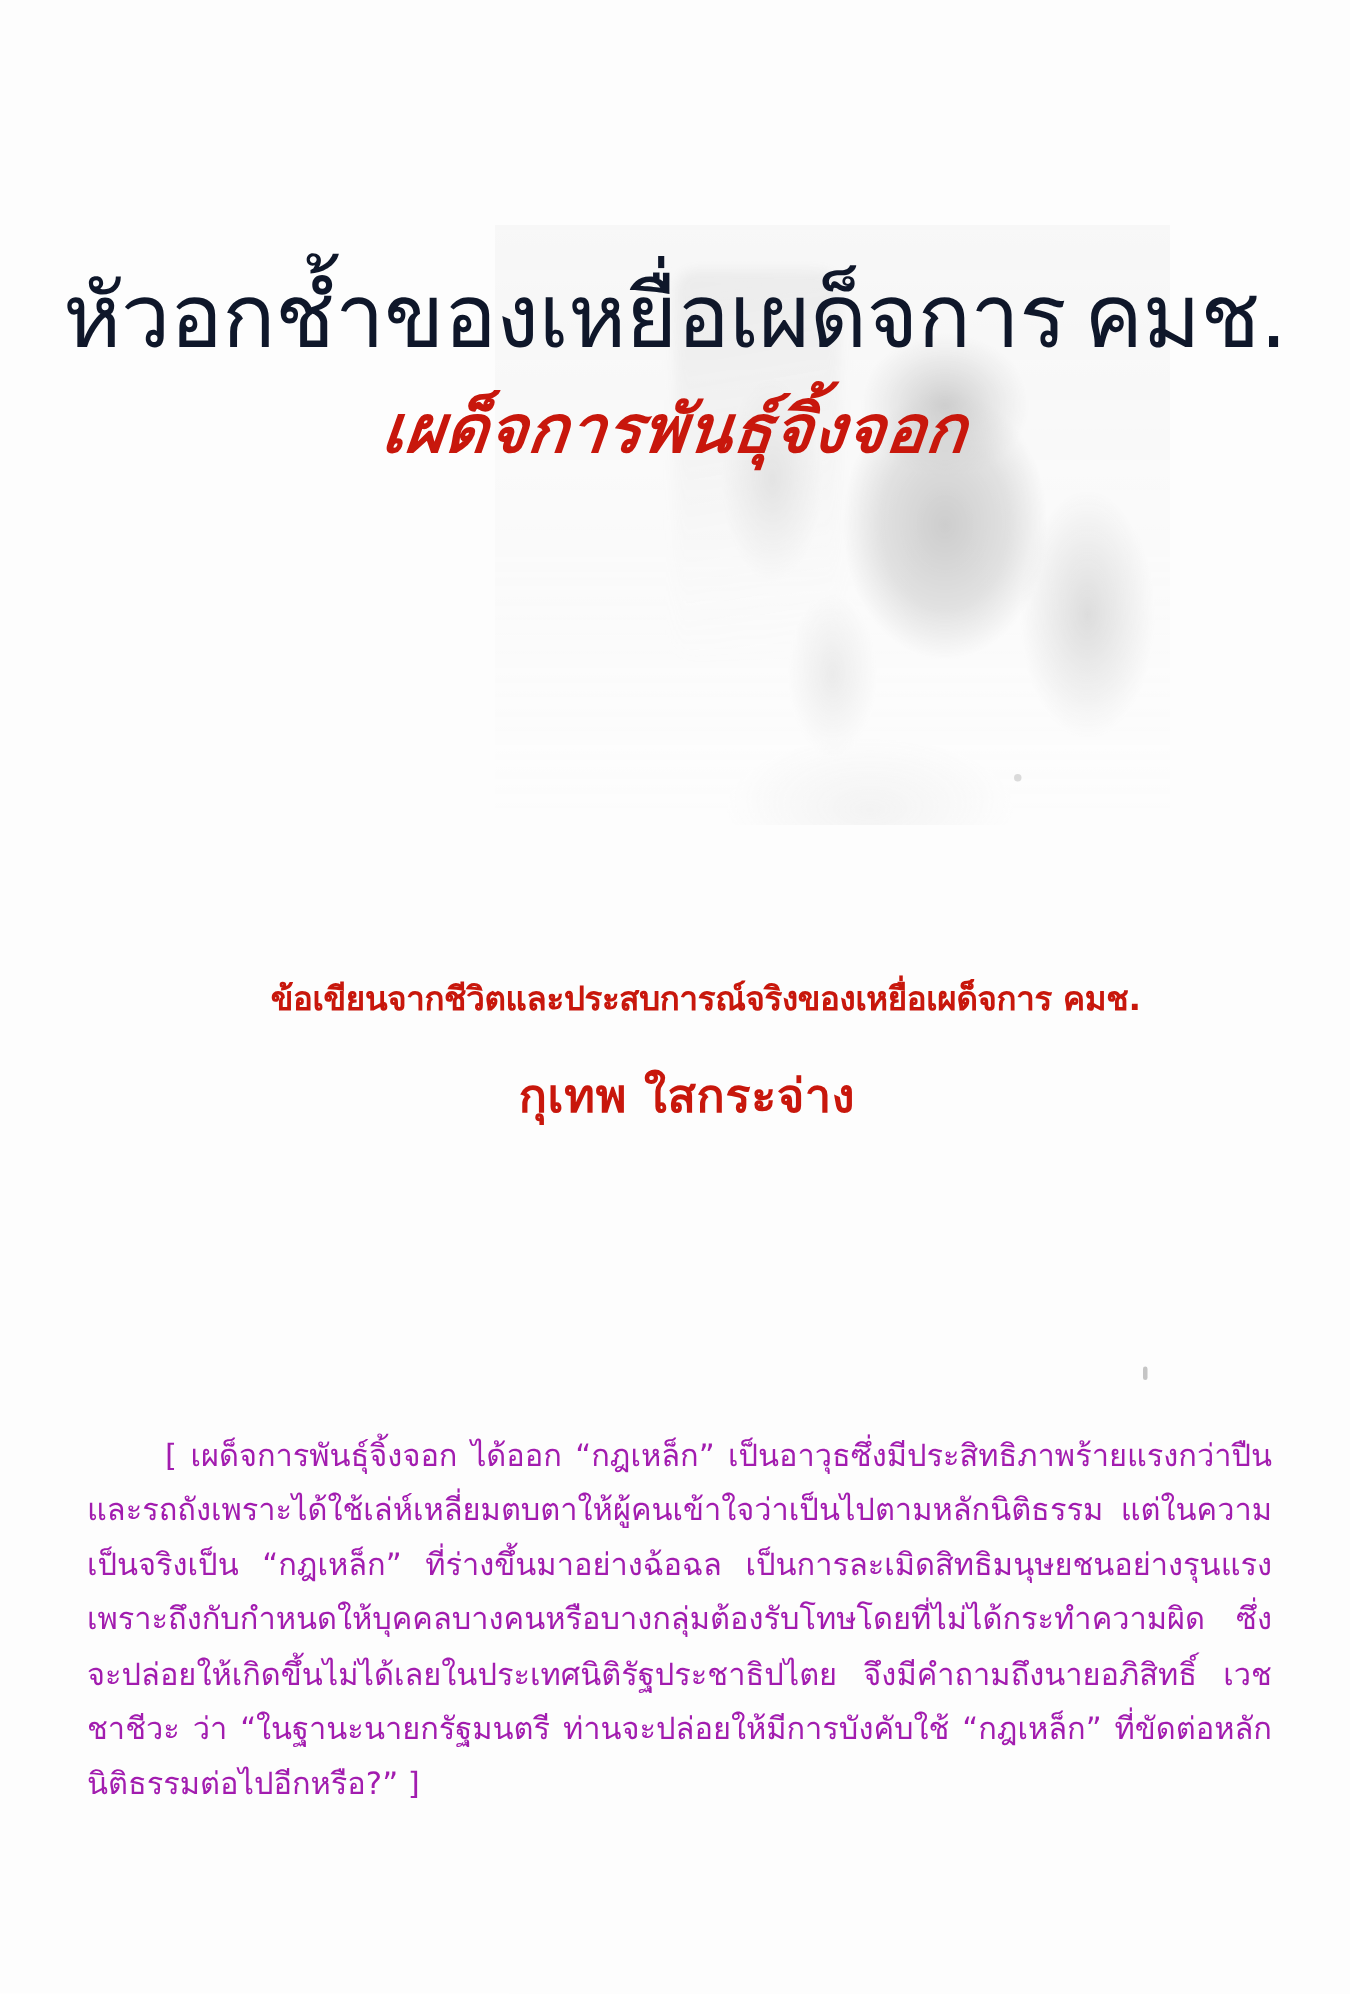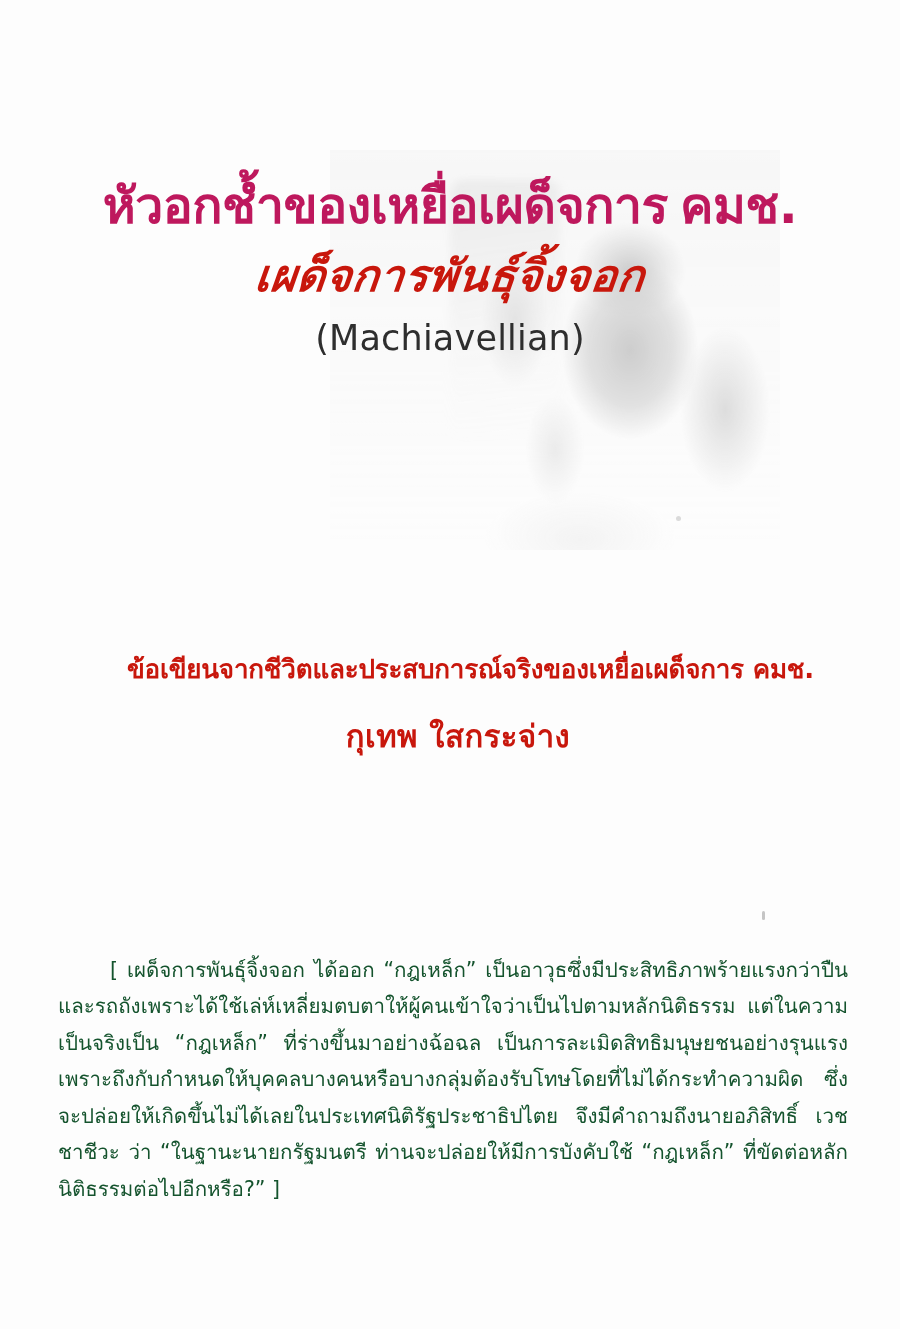--- a/index.html
+++ b/index.html
@@ -70,10 +70,10 @@
   }
 
   .title-main {
-    font-size: 50px;
+    font-size: 59px;
     line-height: 1.12;
-    color: #be185d;
-    font-weight: 700;
+    color: #0f172a;
+    font-weight: 400;
     letter-spacing: -0.5px;
     margin: 0;
     padding: 0 40px;

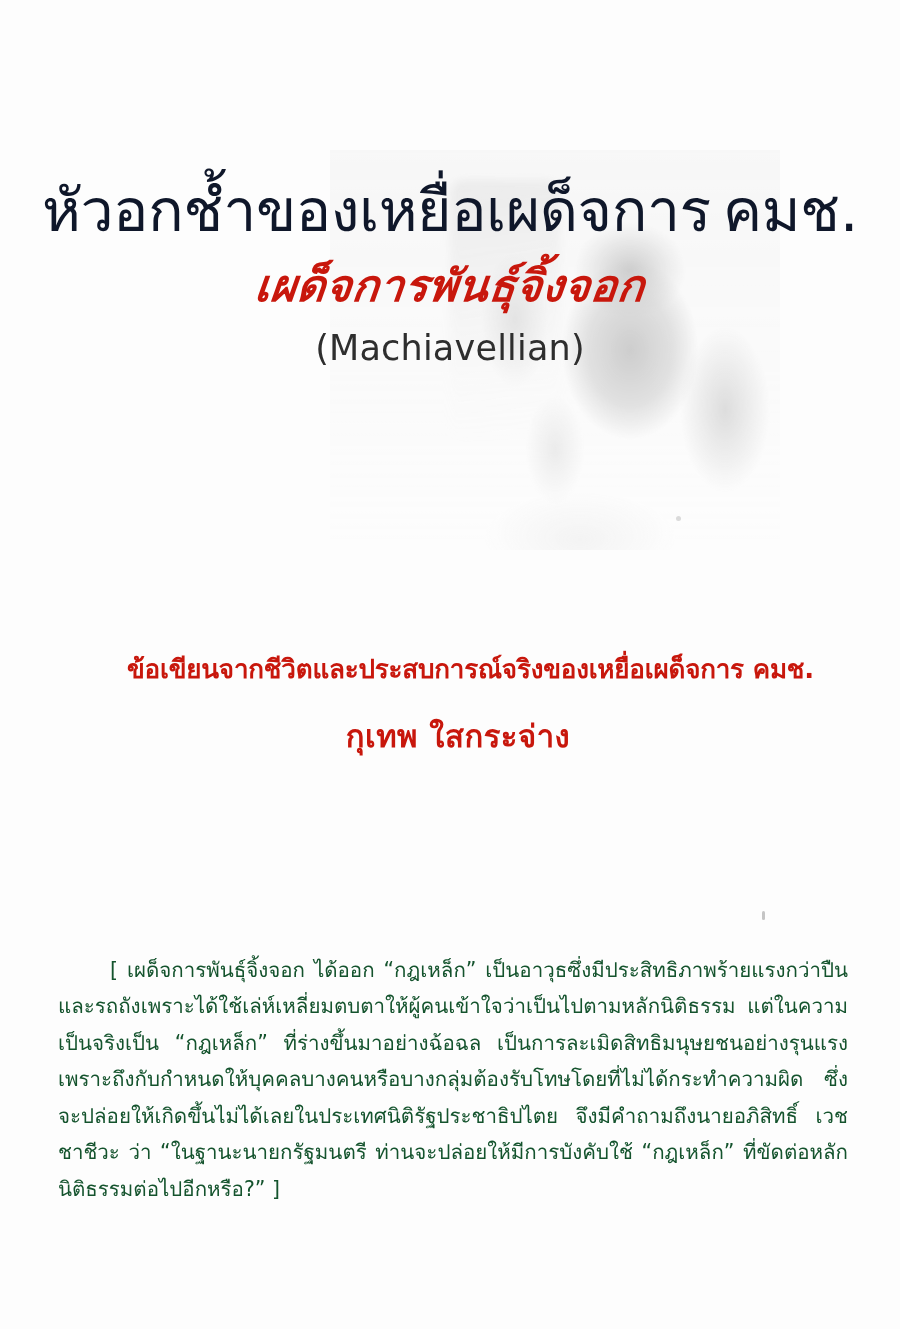--- a/index.html
+++ b/index.html
@@ -157,7 +157,6 @@
       <span>หัวอกช้ำของเหยื่อเผด็จการ</span><span class="kmch">คมช.</span>
     </h1>
     <p class="title-script">เผด็จการพันธุ์จิ้งจอก</p>
-    <p class="title-latin">(Machiavellian)</p>
   </div>
 
   <div class="subtitle-block">

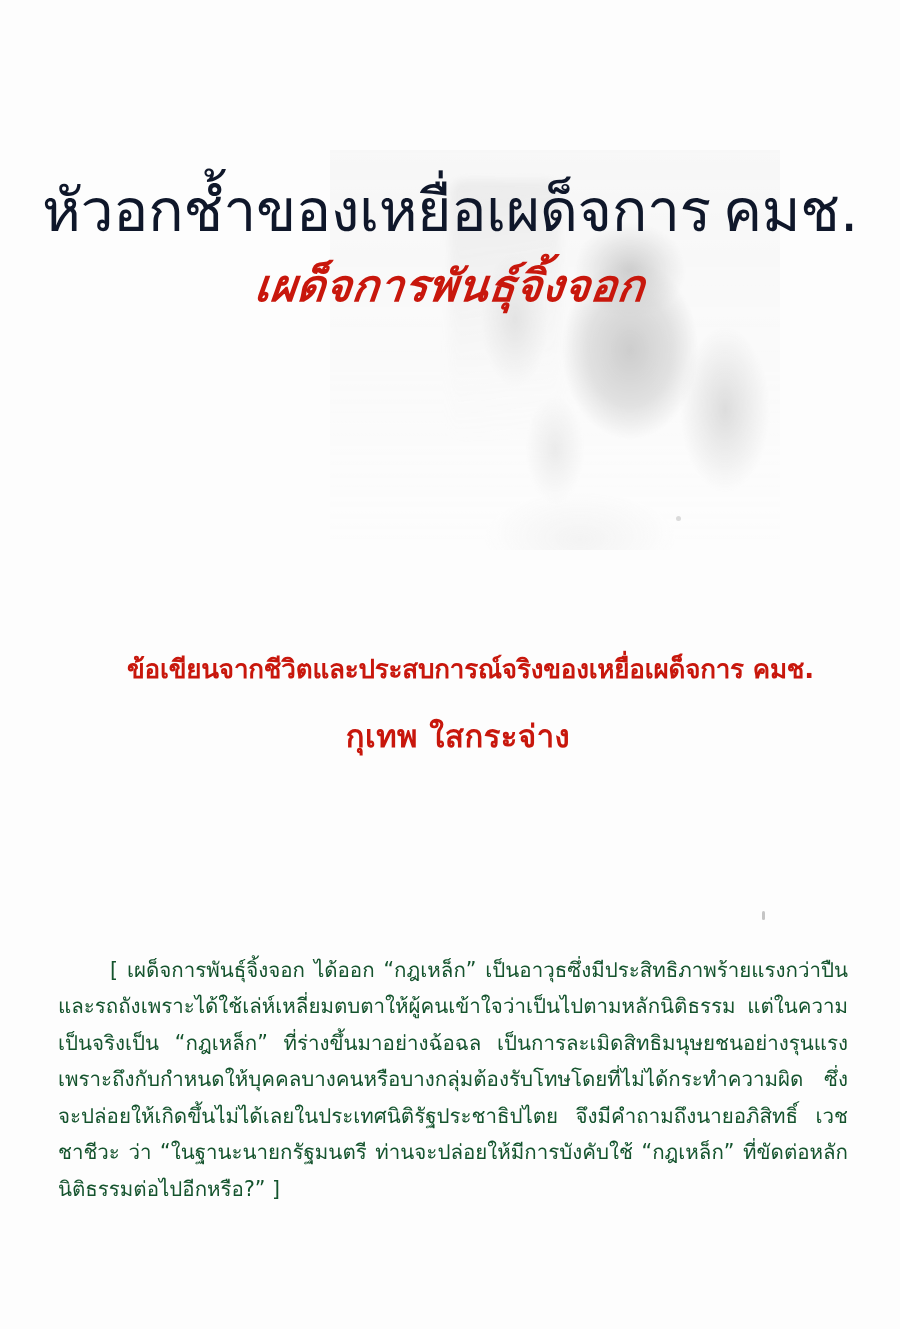--- a/index.html
+++ b/index.html
@@ -111,7 +111,7 @@
   }
   .subtitle {
     margin: 0;
-    font-size: 26px;
+    font-size: 22px;
     color: #c8170c;
     font-weight: 600;
     letter-spacing: -0.2px;

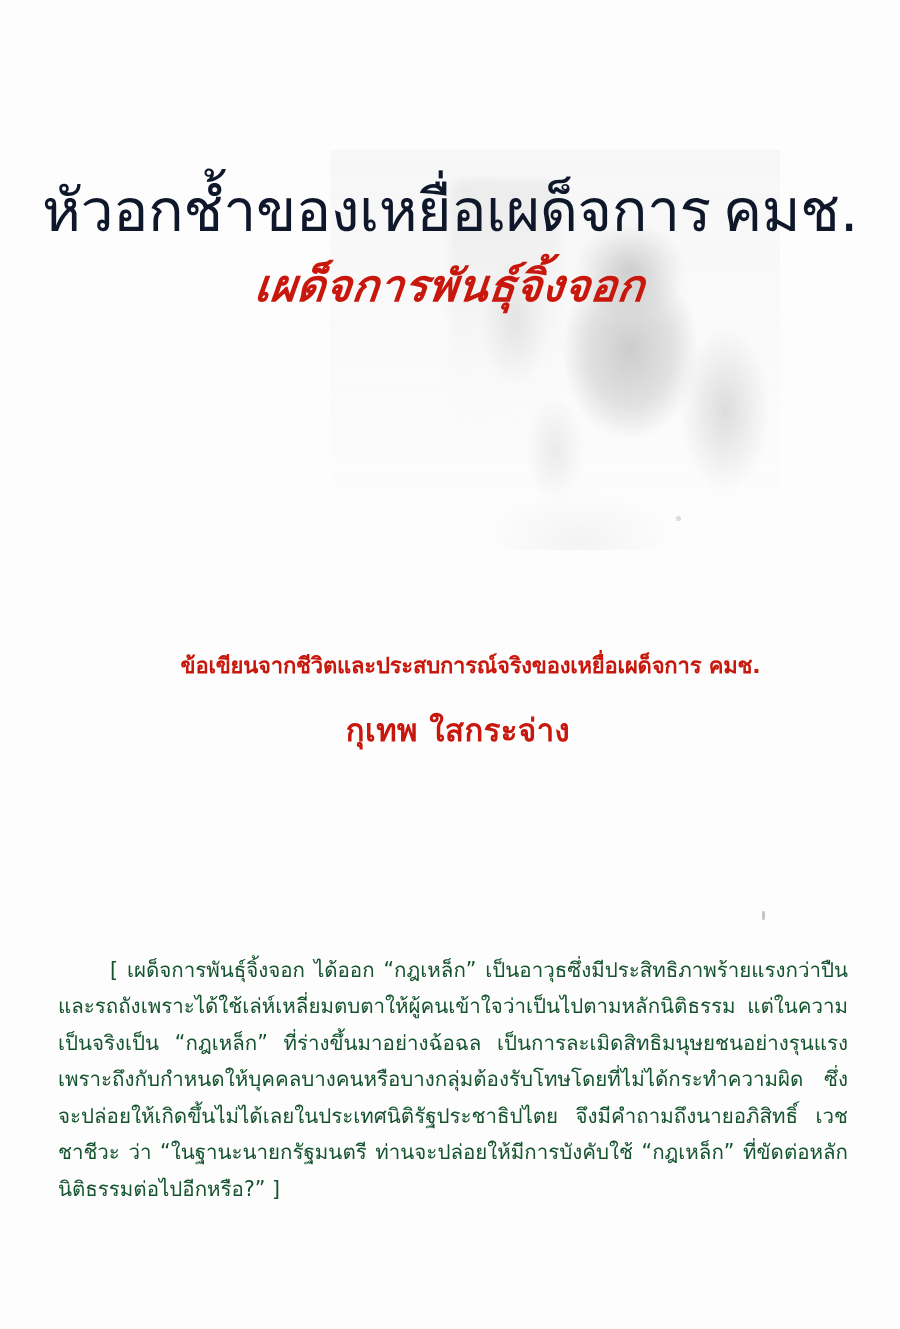--- a/index.html
+++ b/index.html
@@ -137,7 +137,7 @@
     margin: 0;
     font-size: 20.5px;
     line-height: 1.78;
-    color: #14532d;
+    color: #a21caf;
     text-align: justify;
     text-justify: inter-word;
     text-indent: 52px;

